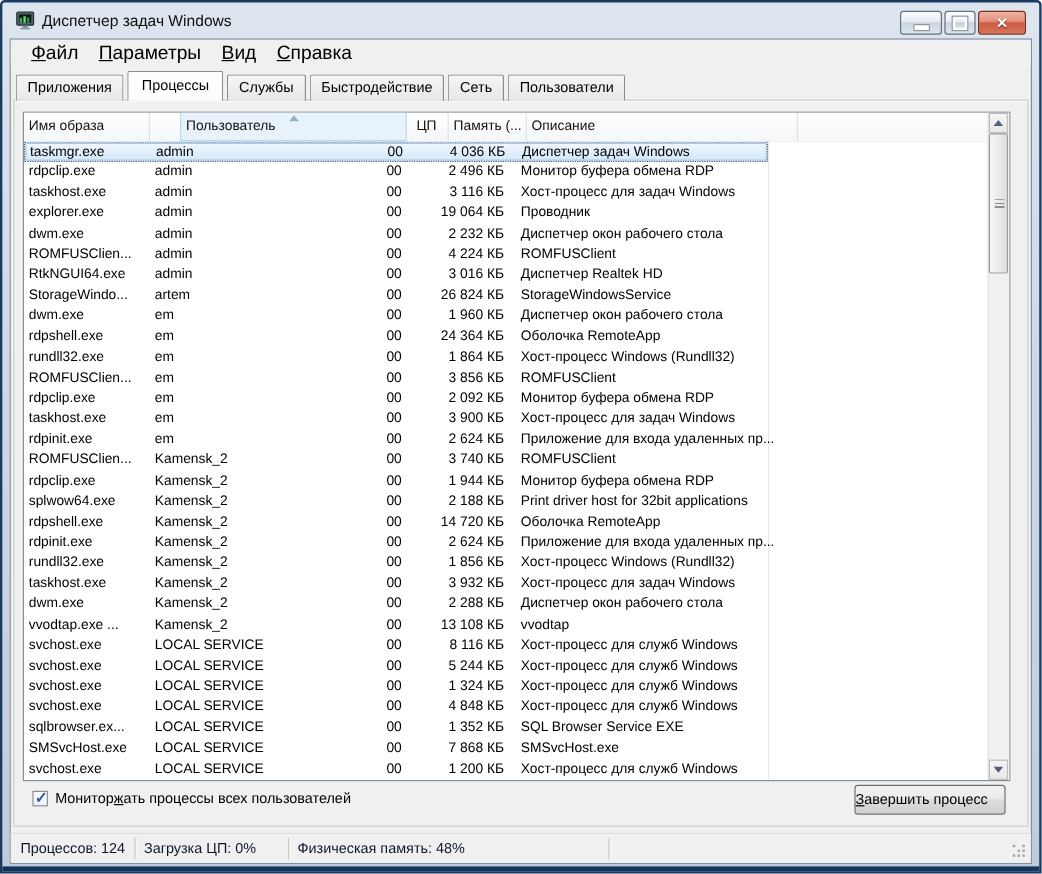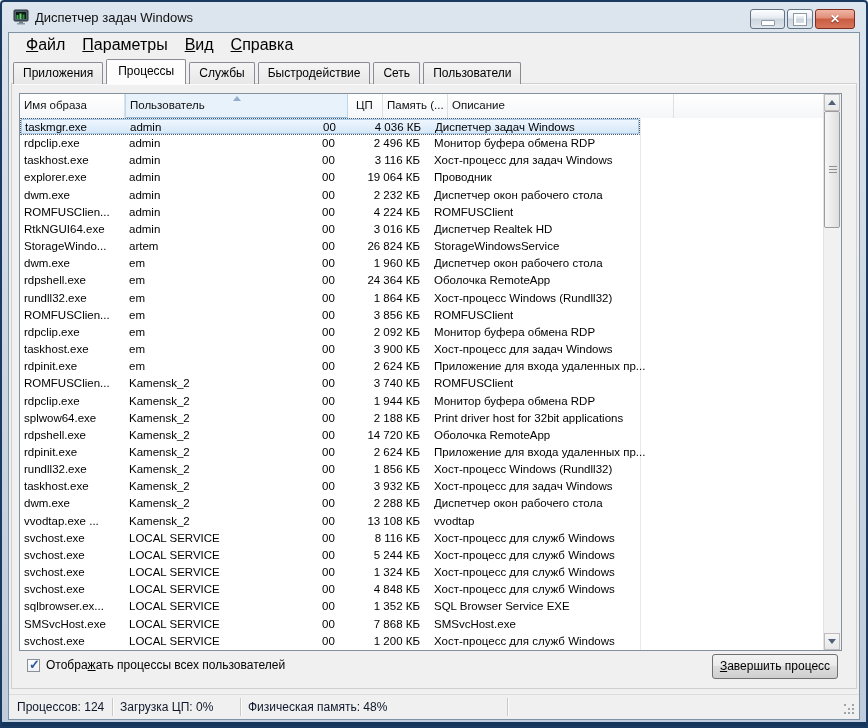--- a/index.html
+++ b/index.html
@@ -51,7 +51,7 @@
   .hcell{box-sizing:border-box;height:24px;padding:5px 4px 0 4px;border-right:1px solid #dde0e4;
     overflow:hidden;white-space:nowrap;color:#111;}
   .hcell.w-name{width:105px;}
-  .hcell.w-user{width:223px;position:relative;}
+  .hcell.w-user{width:189px;position:relative;margin-left:25px;}
   .hcell.w-cpu{width:35px;padding-left:8px;}
   .hcell.w-mem{width:65px;}
   .hcell.w-desc{width:226px;}

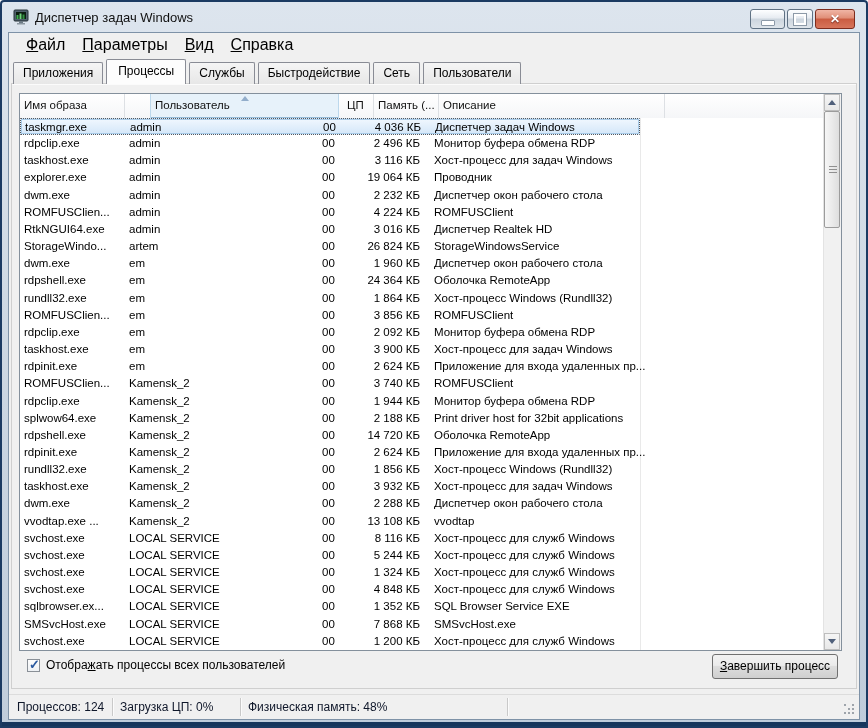--- a/index.html
+++ b/index.html
@@ -218,7 +218,7 @@
         <span class="checkbox">
             <span class="mark">✓</span>
           </span>
-        <span><span>Отобра</span><span class="accel">ж</span><span>ать процессы всех пользователей</span></span>
+        <span><span>Монитор</span><span class="accel">ж</span><span>ать процессы всех пользователей</span></span>
       </div>
 
       <div class="end-btn"><span></span><span class="accel">З</span><span>авершить процесс</span></div>

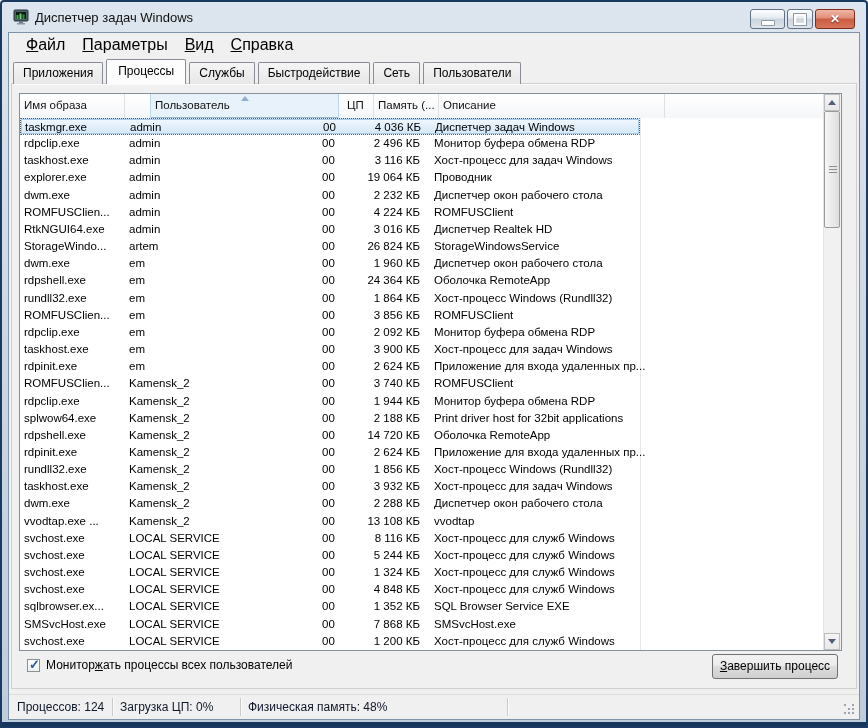--- a/index.html
+++ b/index.html
@@ -93,7 +93,7 @@
     background:linear-gradient(180deg,#fdfdfd,#eef1f4);position:relative;}
   .checkbox .mark{position:absolute;left:1px;top:-3px;font-size:13px;font-weight:bold;color:#2c5aa0;}
   .end-btn{position:absolute;left:700px;top:570px;width:126px;height:25px;box-sizing:border-box;
-    border:1px solid #707070;border-radius:3px;font-size:12px;text-align:center;line-height:23px;
+    border:1px solid #707070;border-radius:3px;font-size:12px;text-align:left;line-height:23px;
     background:linear-gradient(180deg,#f2f2f2,#ebebeb 45%,#dddddd 50%,#cfcfcf);color:#000;}
 
   

